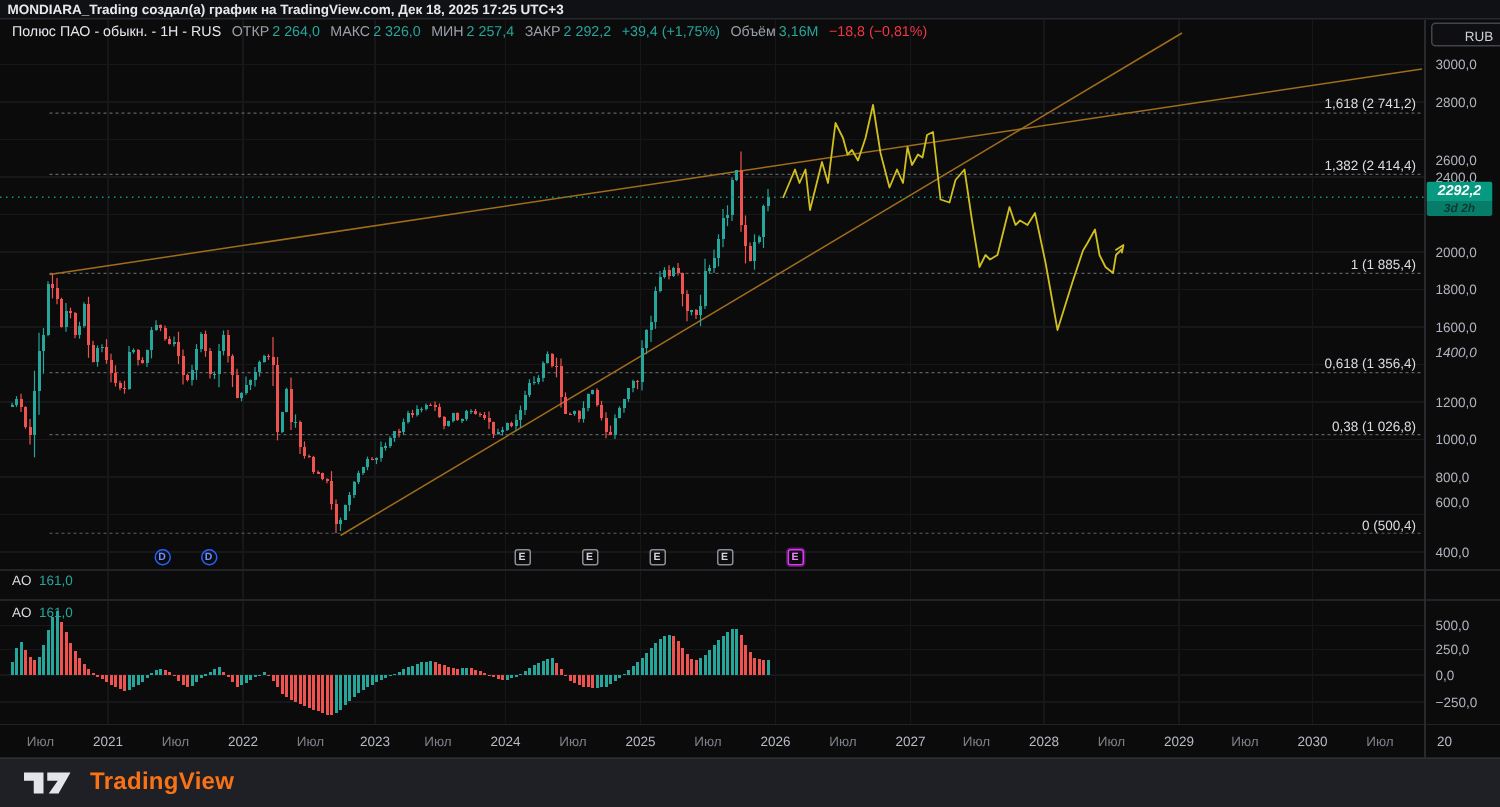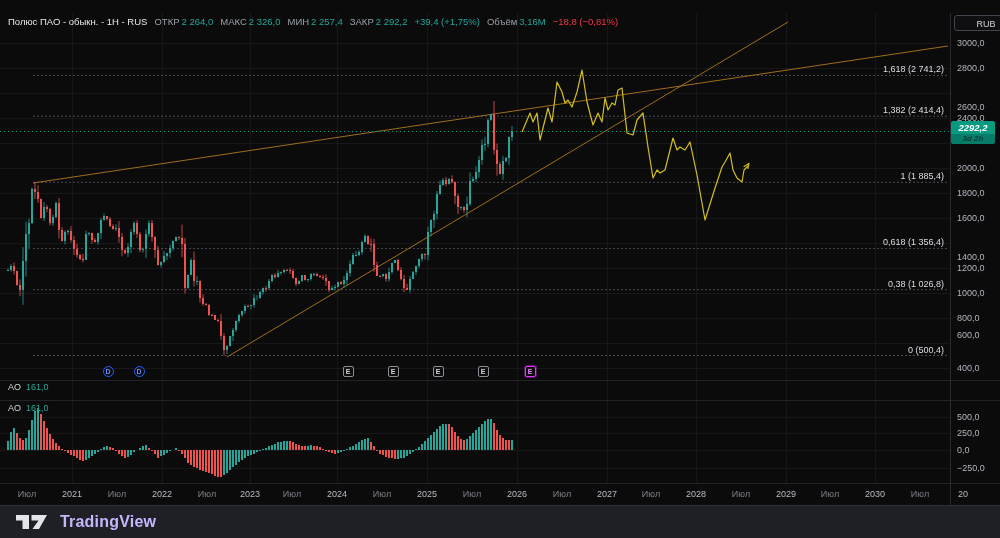--- a/index.html
+++ b/index.html
@@ -47,6 +47,9 @@
 
 <div class="app">
 
+  <div class="titlebar">
+    <span>MONDIARA_Trading создал(а) график на TradingView.com, Дек 18, 2025 17:25 UTC+3</span>
+  </div>
 
   <svg class="chart" id="chartSvg" width="1000" height="505">
       <line x1="72" y1="13" x2="72" y2="483" stroke="#17171a" stroke-width="1" shape-rendering="crispEdges"></line>

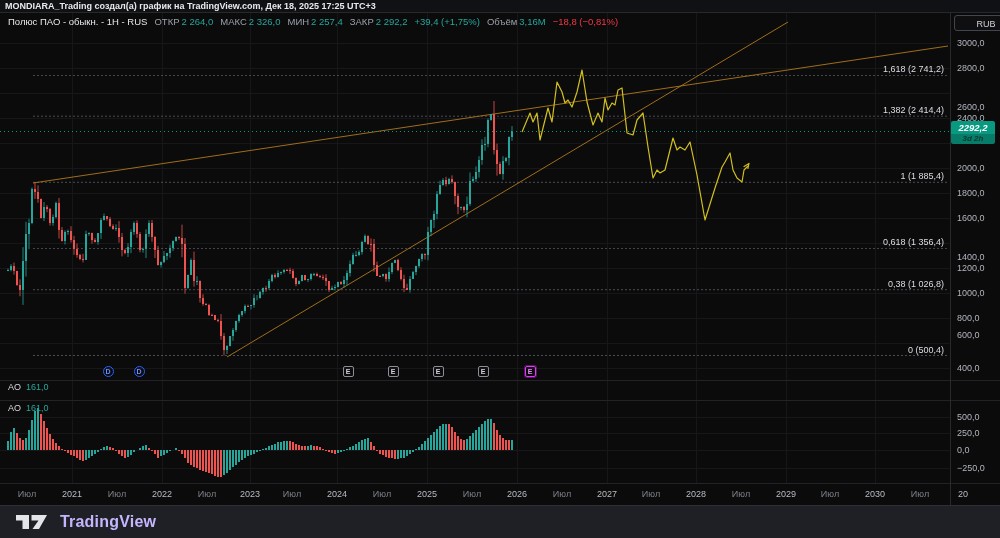--- a/index.html
+++ b/index.html
@@ -665,7 +665,7 @@
     <div class="plabel" style="top: 163px;">2000,0</div>
     <div class="plabel" style="top: 188px;">1800,0</div>
     <div class="plabel" style="top: 213px;">1600,0</div>
-    <div class="plabel" style="top: 252px;">1400,0</div>
+    <div class="plabel" style="top: 230px; font-style: italic;">1400,0</div>
     <div class="plabel" style="top: 263px;">1200,0</div>
     <div class="plabel" style="top: 288px;">1000,0</div>
     <div class="plabel" style="top: 313px;">800,0</div>

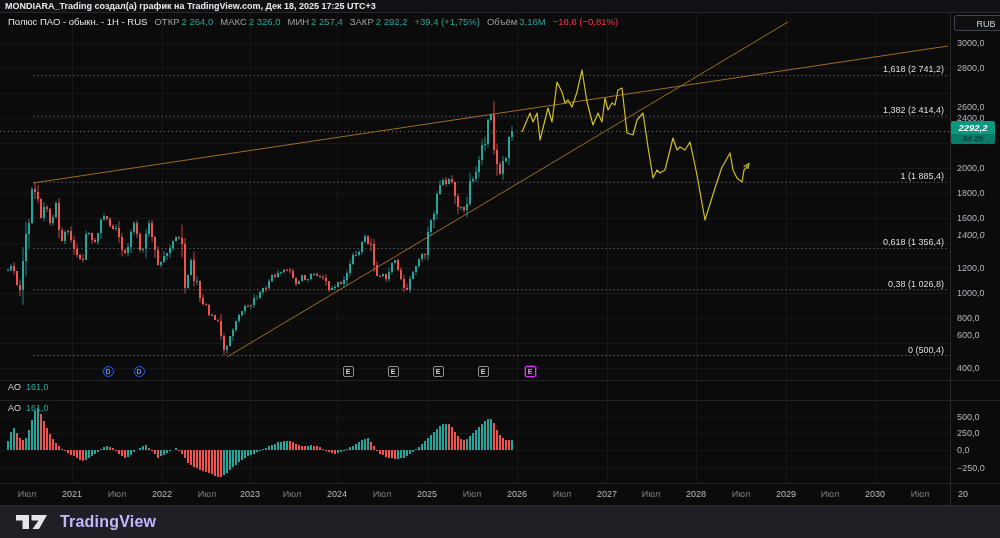--- a/index.html
+++ b/index.html
@@ -40,7 +40,7 @@
   .footer{position:absolute;left:0;top:505px;width:1000px;height:33px;background:#1e2025;
        border-top:1px solid #2e3036;box-sizing:border-box;display:flex;align-items:center;}
   .footer .logo{margin-left:16px;}
-  .footer .brand{font-size:16px;font-weight:700;color:#c4b5fd;margin-left:10px;letter-spacing:.2px;text-align:center;}
+  .footer .brand{font-size:16px;font-weight:700;color:#f97316;margin-left:10px;letter-spacing:.2px;text-align:center;}
 </style>
 </head>
 <body>

